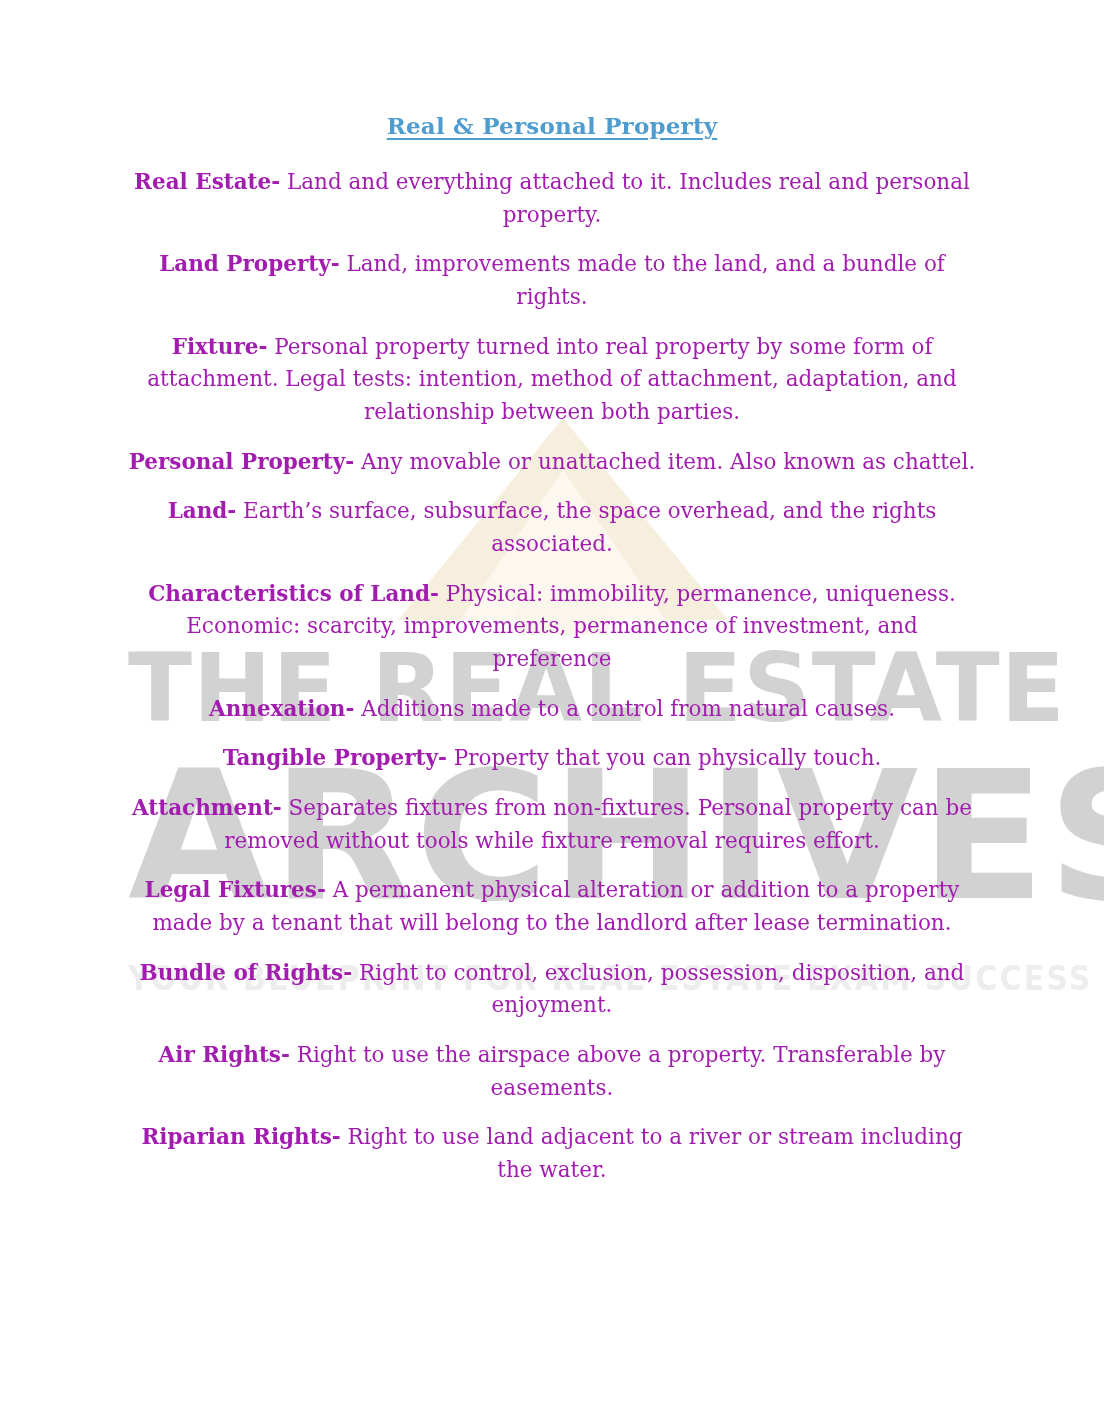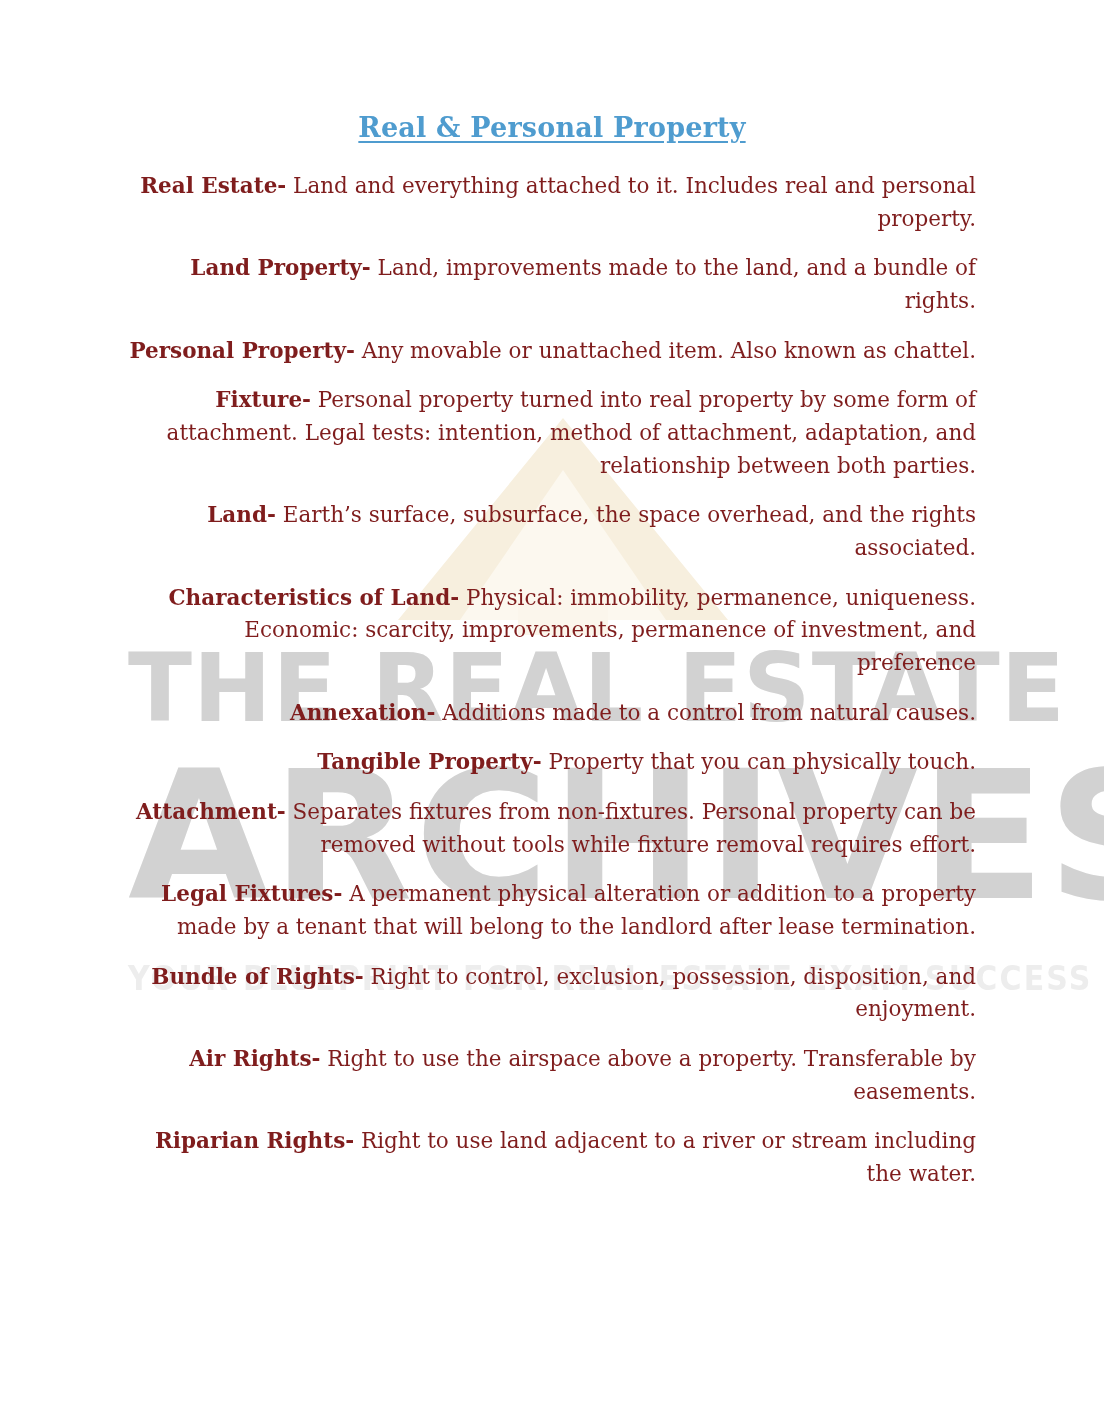--- a/index.html
+++ b/index.html
@@ -91,7 +91,7 @@
     text-align: center;
     color: #4f9ccf;
     font-weight: 700;
-    font-size: 27px;
+    font-size: 23px;
     text-decoration: underline;
     text-underline-offset: 4px;
     margin: 0 0 27px 0;

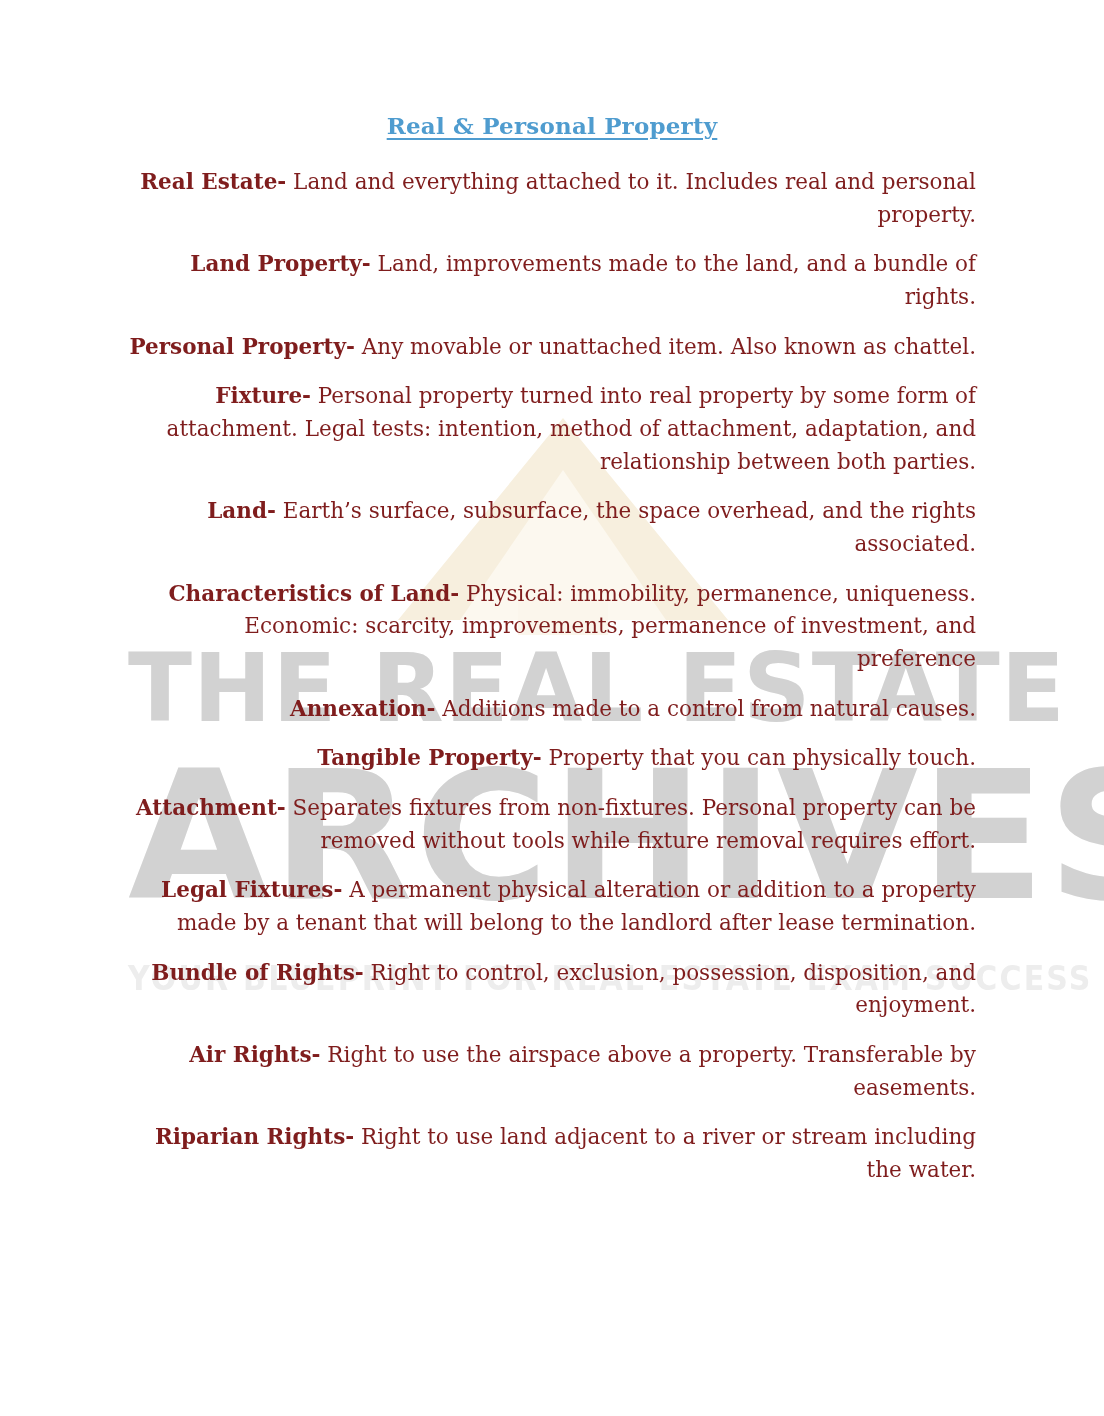--- a/index.html
+++ b/index.html
@@ -102,8 +102,8 @@
     margin: 0 0 17px 0;
     font-size: 21.5px;
     line-height: 1.52;
-    color: #7f1d1d;
-    text-align: right;
+    color: #a21caf;
+    text-align: center;
   }
 
   .entry .term {

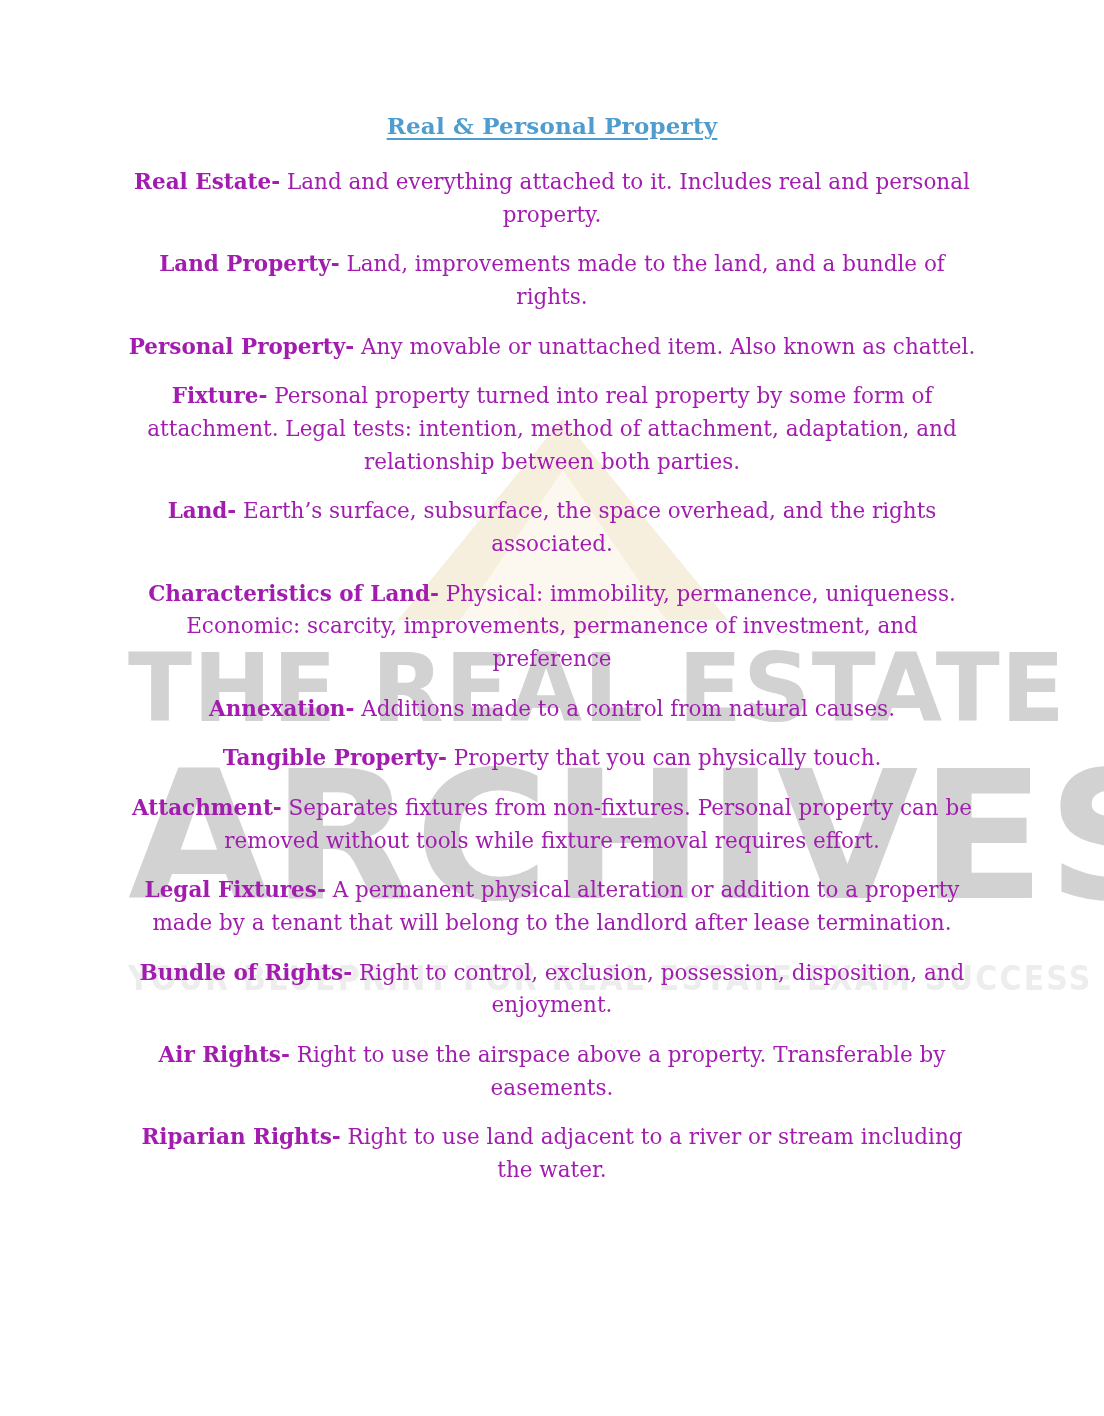--- a/index.html
+++ b/index.html
@@ -141,8 +141,8 @@
     <div id="entries-container">
         <p class="entry"><span class="term">Real Estate-</span><span class="def"> Land and everything attached to it. Includes real and personal property.</span></p>
         <p class="entry"><span class="term">Land Property-</span><span class="def"> Land, improvements made to the land, and a bundle of rights.</span></p>
+        <p class="entry"><span class="term">Fixture-</span><span class="def"> Personal property turned into real property by some form of attachment. Legal tests: intention, method of attachment, adaptation, and relationship between both parties.</span></p>
         <p class="entry"><span class="term">Personal Property-</span><span class="def"> Any movable or unattached item. Also known as chattel.</span></p>
-        <p class="entry"><span class="term">Fixture-</span><span class="def"> Personal property turned into real property by some form of attachment. Legal tests: intention, method of attachment, adaptation, and relationship between both parties.</span></p>
         <p class="entry"><span class="term">Land-</span><span class="def"> Earth’s surface, subsurface, the space overhead, and the rights associated.</span></p>
         <p class="entry"><span class="term">Characteristics of Land-</span><span class="def"> Physical: immobility, permanence, uniqueness. Economic: scarcity, improvements, permanence of investment, and preference</span></p>
         <p class="entry"><span class="term">Annexation-</span><span class="def"> Additions made to a control from natural causes.</span></p>

